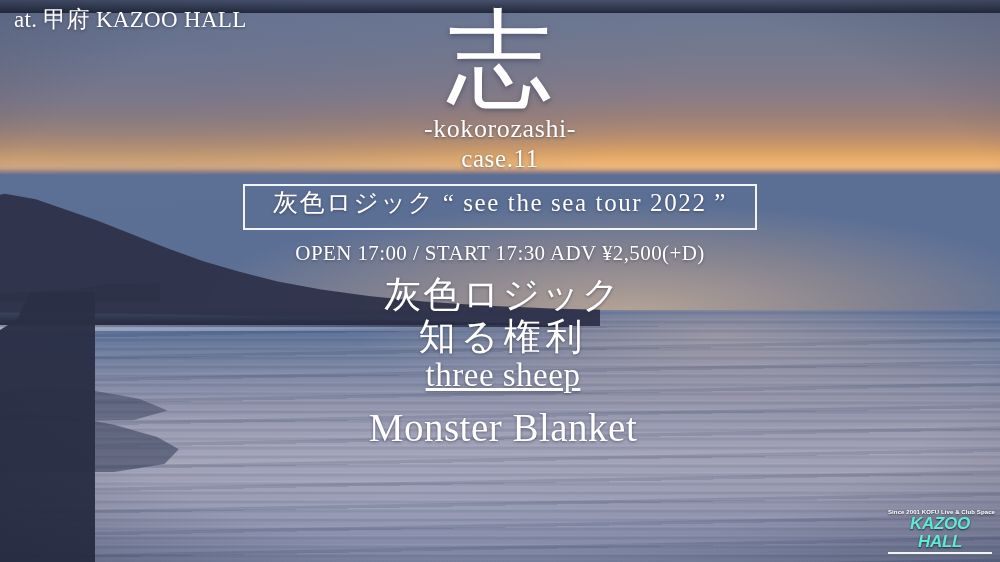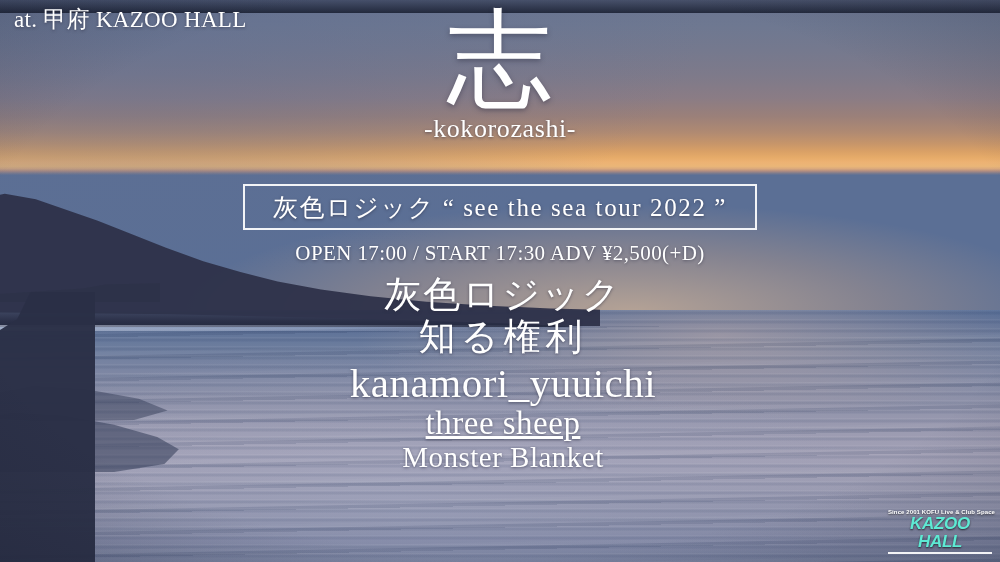--- a/index.html
+++ b/index.html
@@ -229,6 +229,7 @@
   <div class="txt" id="title-block">
     <div id="kanji">志</div>
     <div id="romaji">-kokorozashi-</div>
+    <div id="case">case.11</div>
   </div>
 
   <div class="txt" id="tour-box">

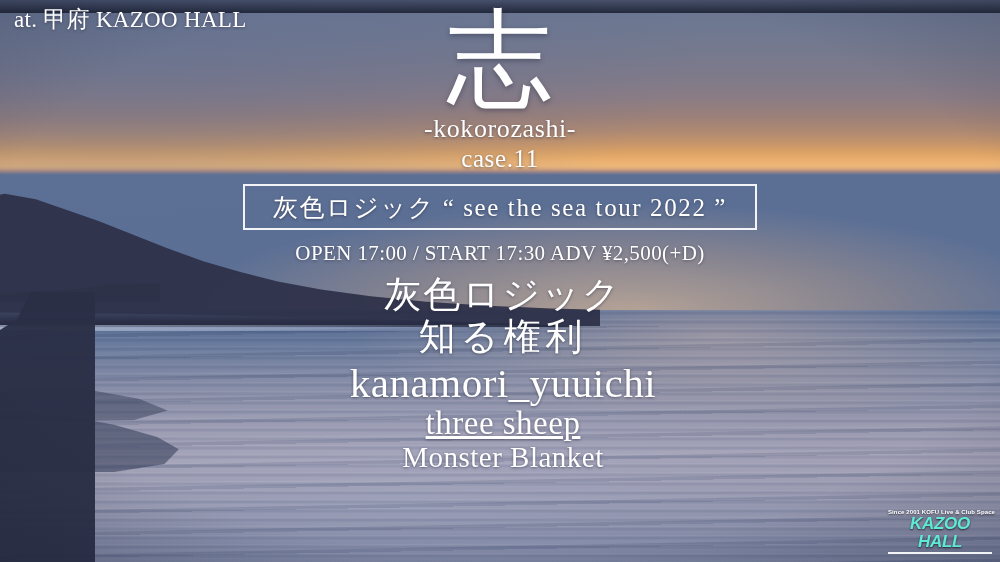--- a/index.html
+++ b/index.html
@@ -167,7 +167,7 @@
   #tour-box{
     left:243px;top:184px;width:514px;height:46px;
     border:2px solid rgba(255,255,255,.92);
-    display:flex;align-items:center;justify-content:center;
+    display:flex;align-items:flex-start;justify-content:center;
     box-sizing:border-box;
   }
   #tour-title{font-size:25px;letter-spacing:1.6px;white-space:nowrap;}

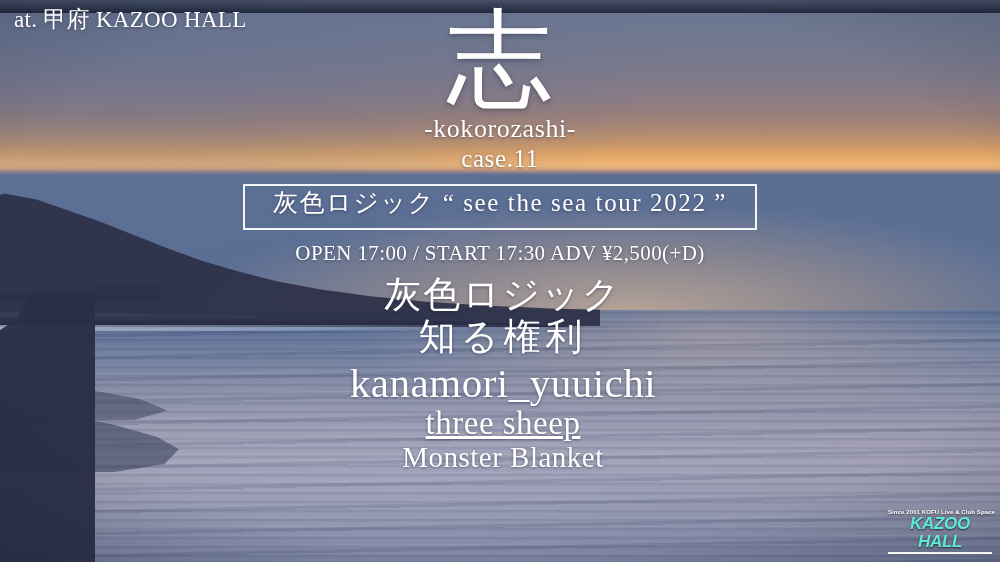--- a/index.html
+++ b/index.html
@@ -241,7 +241,6 @@
   <div class="txt" id="lineup">
     <div class="act a0">灰色ロジック</div>
     <div class="act a1">知る権利</div>
-    <div class="act a3">kanamori_yuuichi</div>
     <div class="act a4">three sheep</div>
     <div class="act a5">Monster Blanket</div>
   </div>

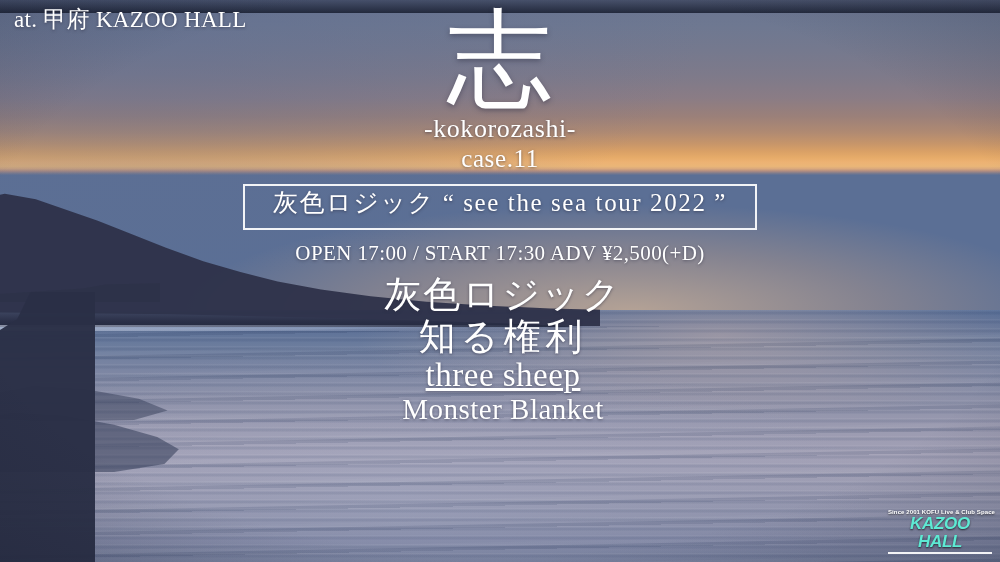--- a/index.html
+++ b/index.html
@@ -182,7 +182,7 @@
   #lineup .a2{font-size:33px;letter-spacing:7px;margin-top:6px;opacity:.93;}
   #lineup .a3{font-size:41px;letter-spacing:.5px;margin-top:5px;}
   #lineup .a4{font-size:33px;letter-spacing:.5px;margin-top:1px;text-decoration:underline;}
-  #lineup .a5{font-size:29px;letter-spacing:.5px;margin-top:2px;}
+  #lineup .a5{font-size:39px;letter-spacing:.5px;margin-top:16px;}
 
   
   #venue-logo{right:8px;bottom:8px;width:104px;text-align:center;}

